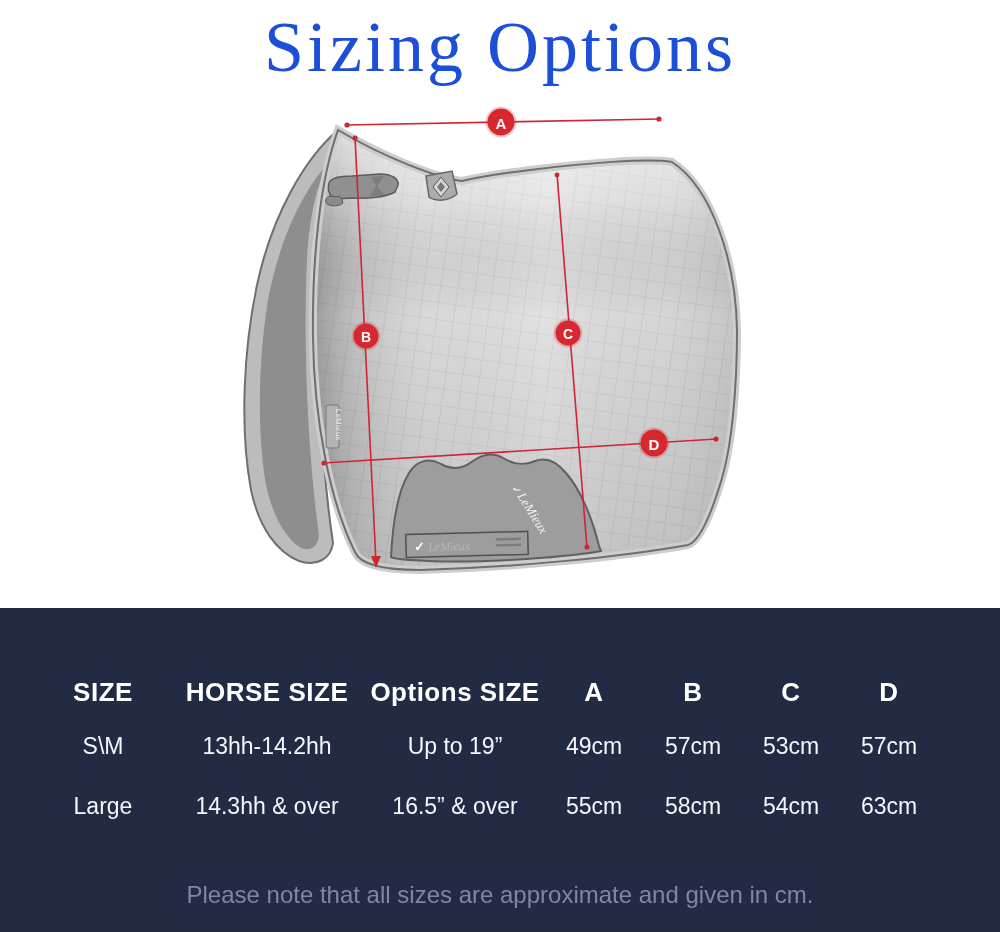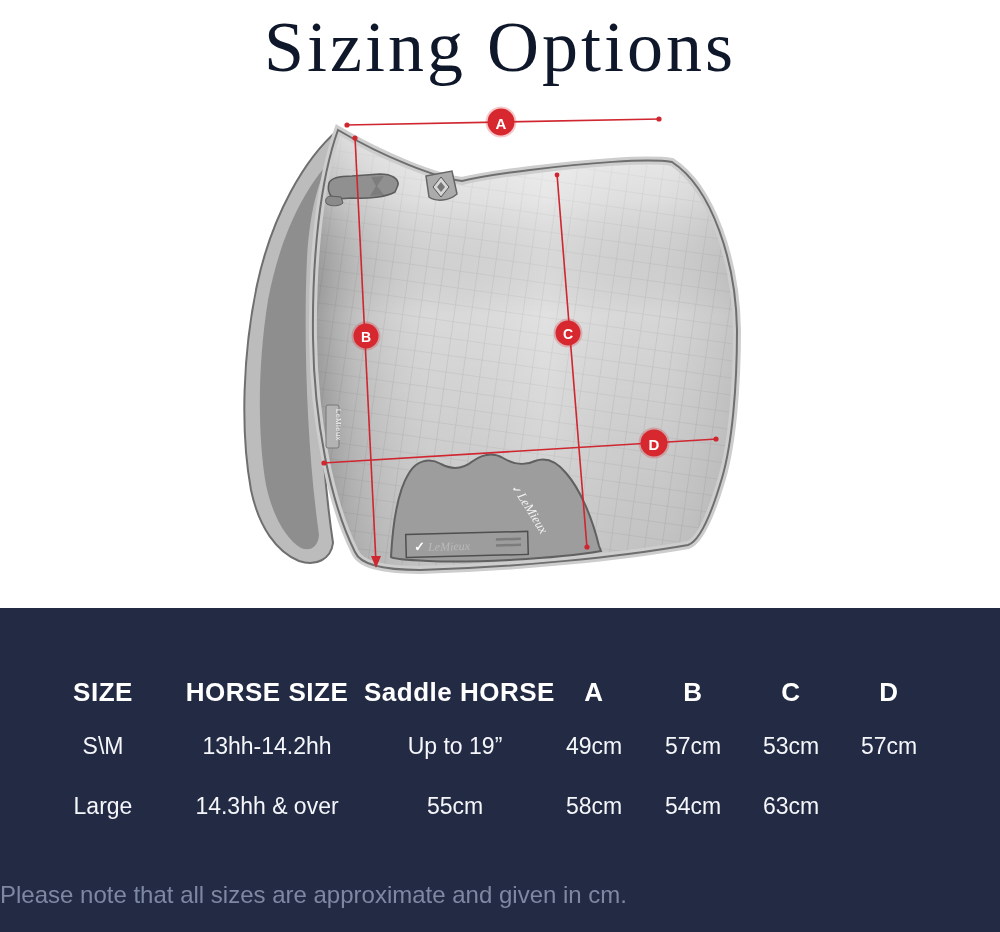--- a/index.html
+++ b/index.html
@@ -8,7 +8,7 @@
   .title{position:absolute;top:0;left:0;width:1000px;height:94px;
          display:flex;align-items:center;justify-content:center;
          font-family:"Liberation Serif","DejaVu Serif",serif;
-         font-size:72px;letter-spacing:3px;color:#0f172a;}
+         font-size:72px;letter-spacing:3px;color:#1d4ed8;}
   .diagram{position:absolute;top:88px;left:0;width:1000px;height:524px;}
   .table-section{position:absolute;top:608px;left:0;width:1000px;height:324px;background:#232a44;}
   .size-table{padding-top:62px;}

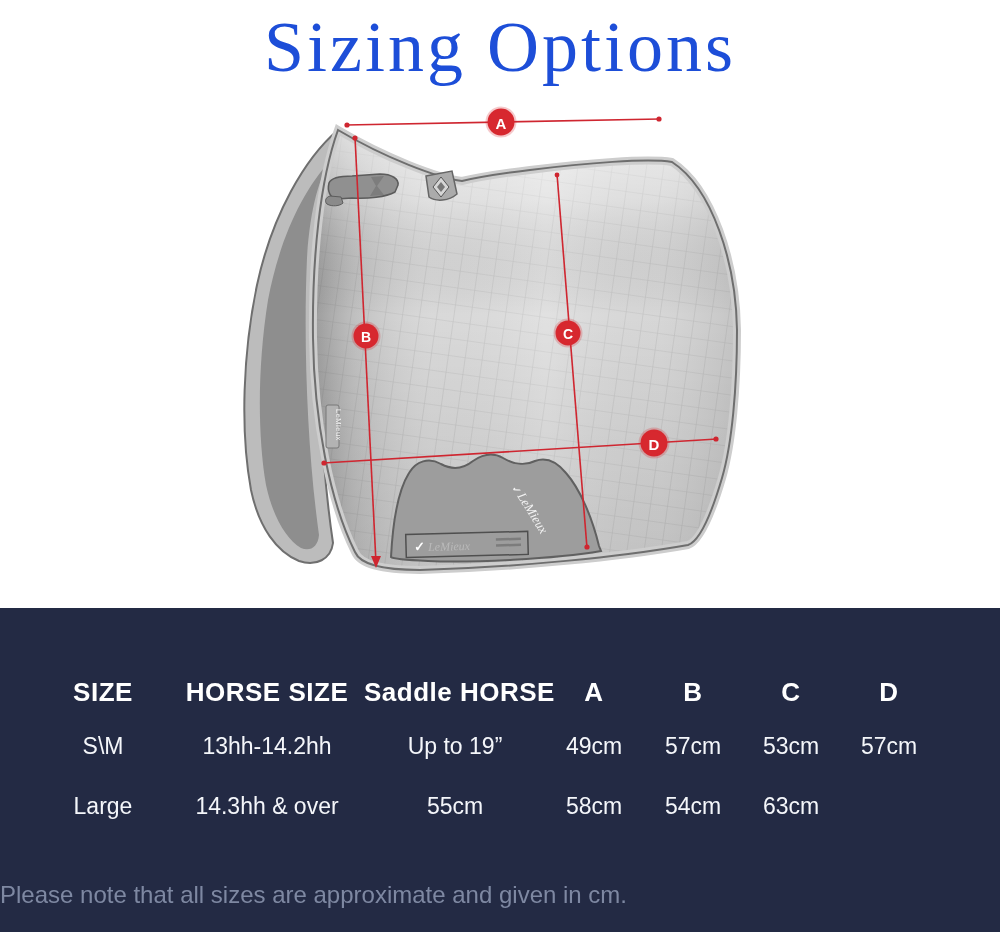--- a/index.html
+++ b/index.html
@@ -170,7 +170,7 @@
       <div class="t-row hdr">
         <div class="t-cell th">SIZE</div>
         <div class="t-cell th">HORSE SIZE</div>
-        <div class="t-cell th">Saddle HORSE</div>
+        <div class="t-cell th">Options SIZE</div>
         <div class="t-cell th">A</div>
         <div class="t-cell th">B</div>
         <div class="t-cell th">C</div>

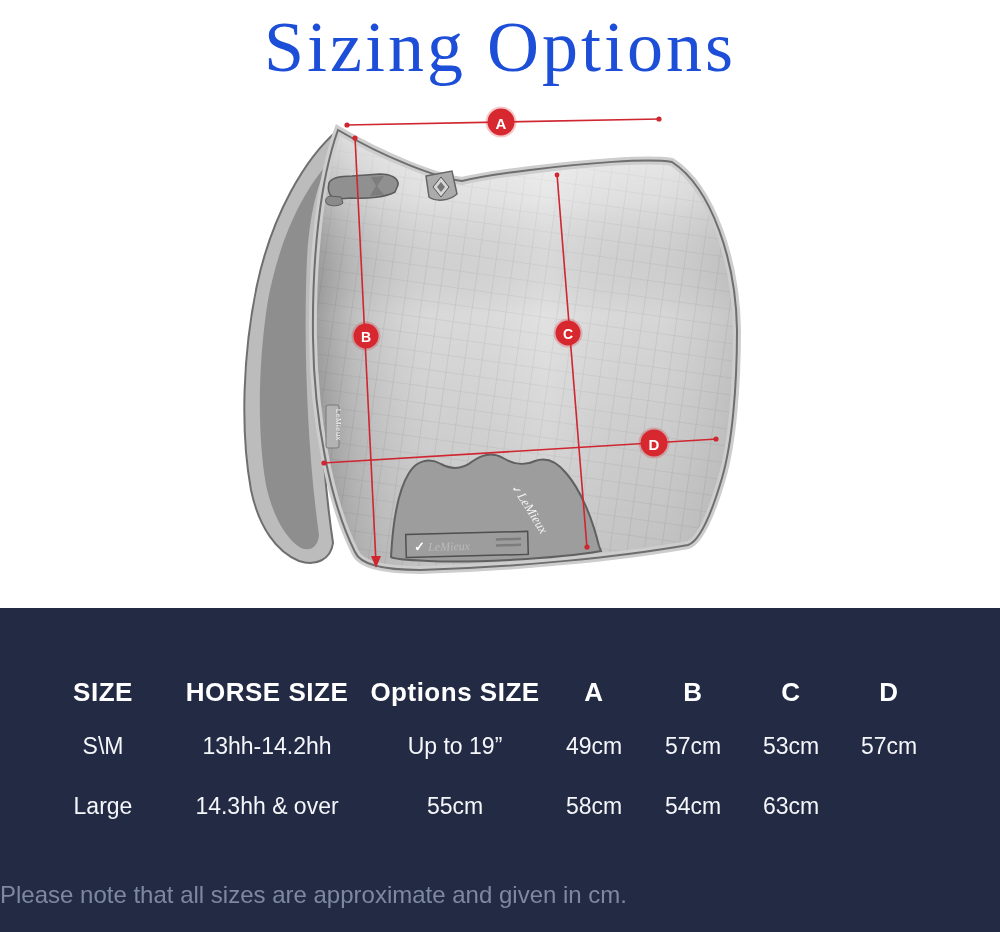--- a/index.html
+++ b/index.html
@@ -188,6 +188,7 @@
       <div class="t-row r2">
         <div class="t-cell">Large</div>
         <div class="t-cell">14.3hh &amp; over</div>
+        <div class="t-cell">16.5” &amp; over</div>
         <div class="t-cell">55cm</div>
         <div class="t-cell">58cm</div>
         <div class="t-cell">54cm</div>

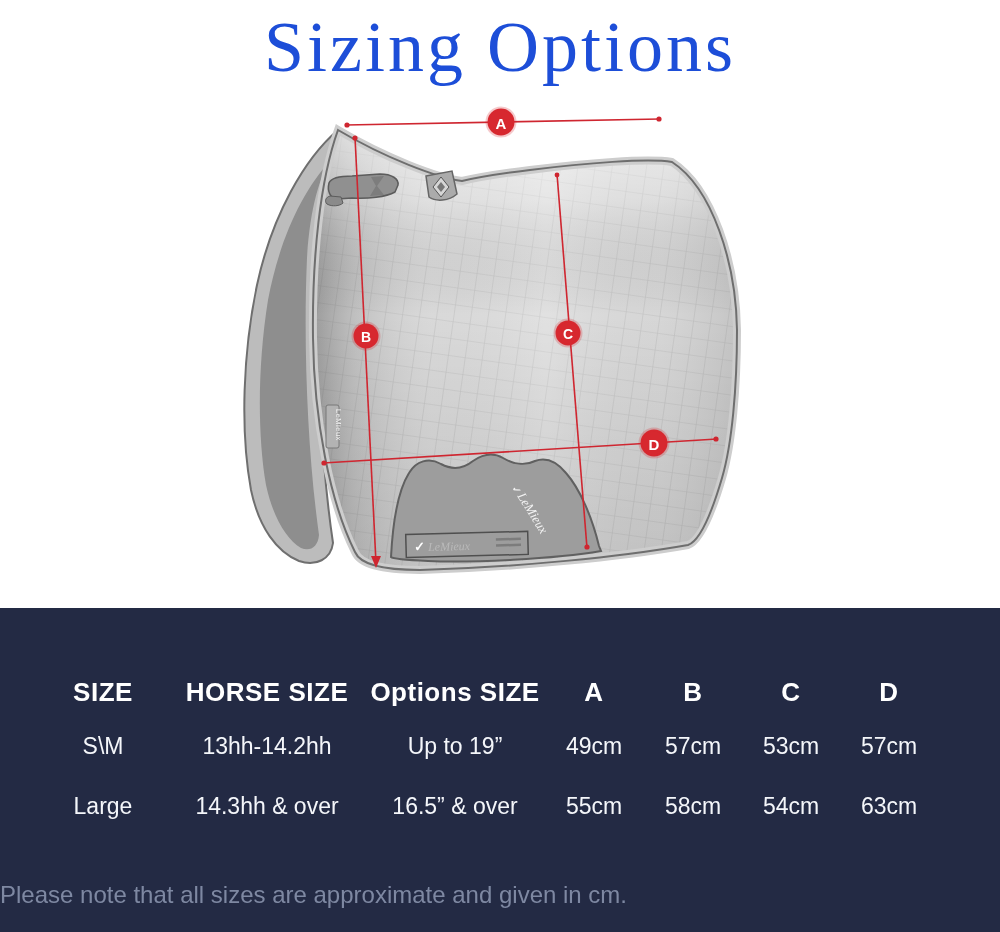--- a/index.html
+++ b/index.html
@@ -19,7 +19,7 @@
   .t-row.r2{height:44px;margin-top:16px;}
   .t-cell{text-align:center;color:#f4f6fa;font-size:23px;font-weight:400;white-space:nowrap;}
   .t-cell.th{font-weight:700;color:#ffffff;font-size:26px;letter-spacing:0.5px;}
-  .footer-note{margin-top:54px;font-size:24px;line-height:26px;color:#7e88a2;}
+  .footer-note{margin-top:54px;text-align:center;font-size:24px;line-height:26px;color:#7e88a2;}
   svg text{font-family:"Liberation Sans",sans-serif;}
   .brand-script{font-family:"Liberation Serif",serif;font-style:italic;}
 </style>

